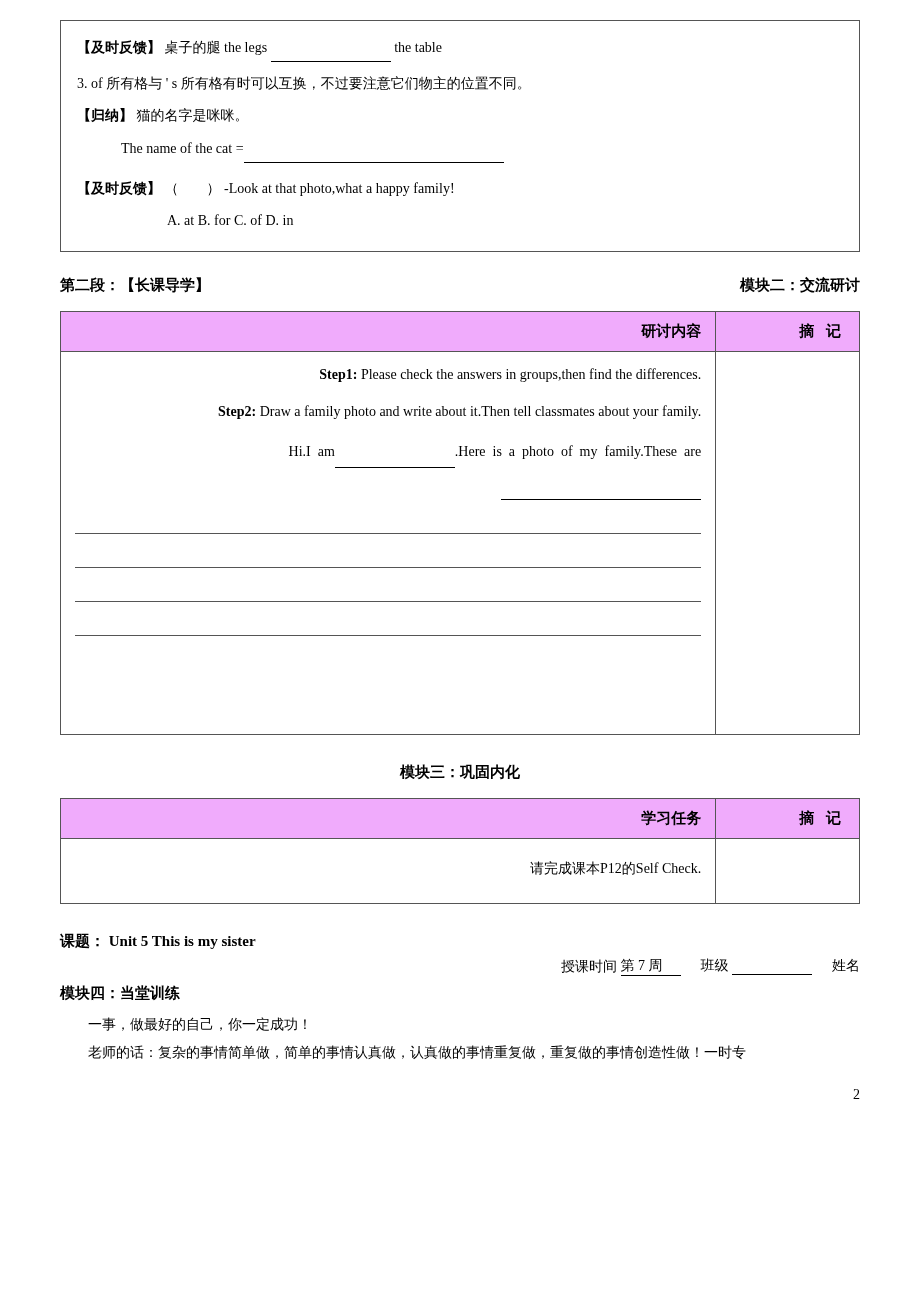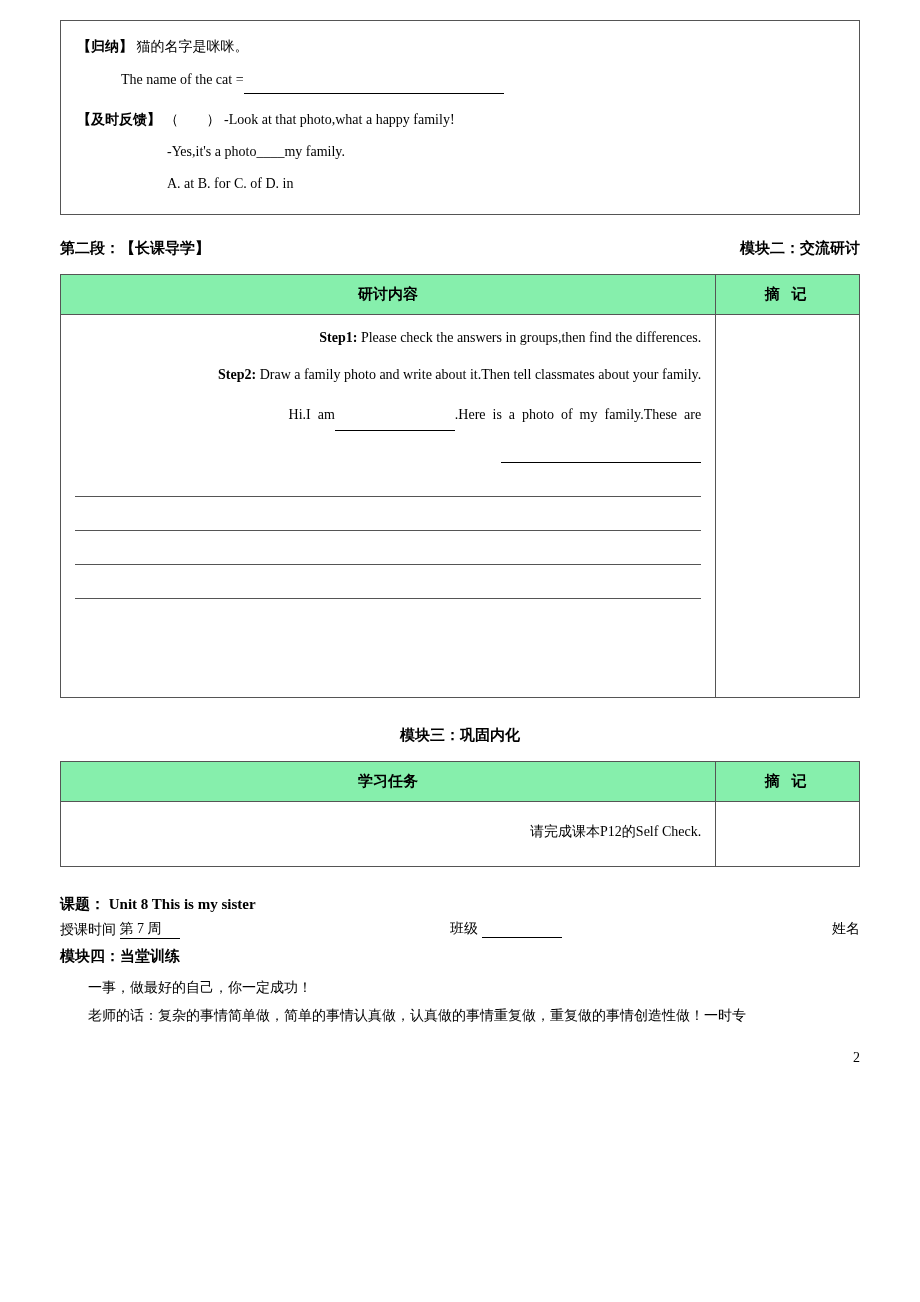--- a/index.html
+++ b/index.html
@@ -176,6 +176,10 @@
 <div class="page-container">
 
   <div class="feedback-box">
+    <div class="line">
+      <span class="bracket-label">【及时反馈】</span>
+      <span>桌子的腿 the legs <span class="underline-field">&nbsp;&nbsp;&nbsp;&nbsp;&nbsp;&nbsp;&nbsp;&nbsp;</span> the table</span>
+    </div>
     <div class="line">
       <span class="bracket-label">【归纳】</span>
       <span>猫的名字是咪咪。</span>

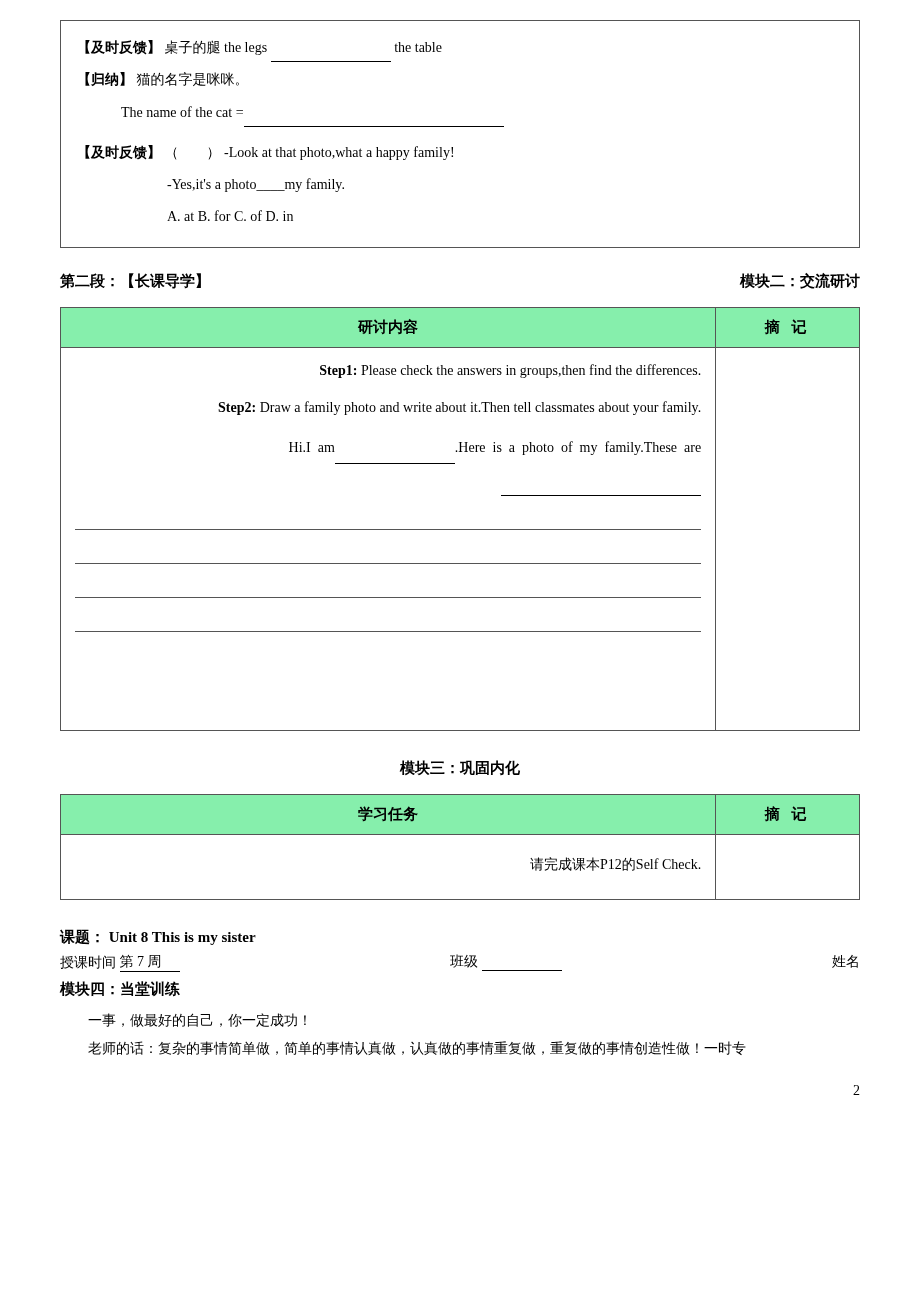--- a/index.html
+++ b/index.html
@@ -179,6 +179,10 @@
     <div class="line">
       <span class="bracket-label">【及时反馈】</span>
       <span>桌子的腿 the legs <span class="underline-field">&nbsp;&nbsp;&nbsp;&nbsp;&nbsp;&nbsp;&nbsp;&nbsp;</span> the table</span>
+    </div>
+    <div class="line mt8">
+      <span>3. </span>
+      <span>of 所有格与 ' s 所有格有时可以互换，不过要注意它们物主的位置不同。</span>
     </div>
     <div class="line">
       <span class="bracket-label">【归纳】</span>

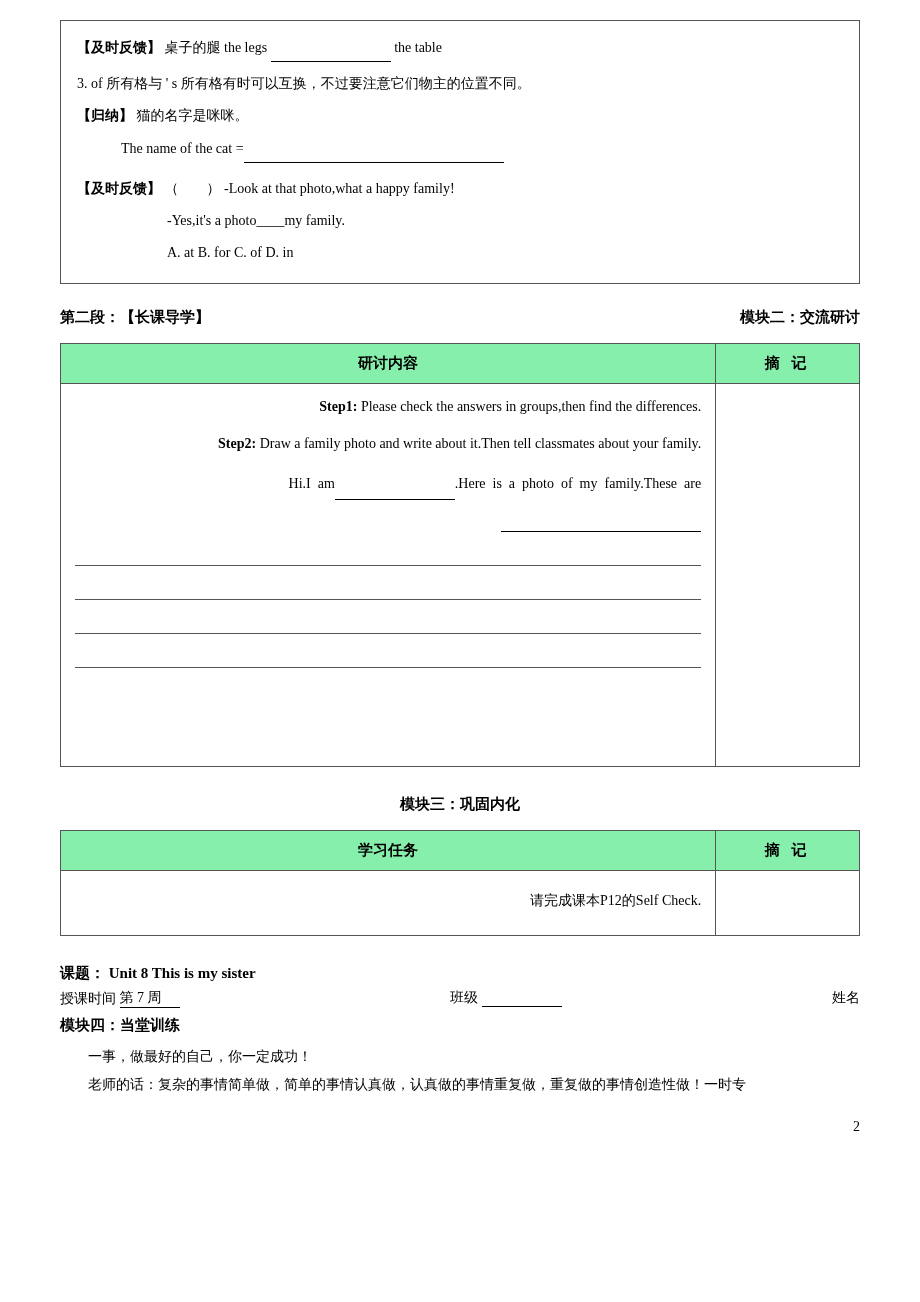--- a/index.html
+++ b/index.html
@@ -195,9 +195,6 @@
       <span class="bracket-label">【及时反馈】</span>
       <span>（　　）</span>
       <span>-Look at that photo,what a happy family!</span>
-    </div>
-    <div class="line indent3">
-      <span>-Yes,it's a photo____my family.</span>
     </div>
     <div class="line indent3">
       <span>A. at        B. for        C. of        D. in</span>

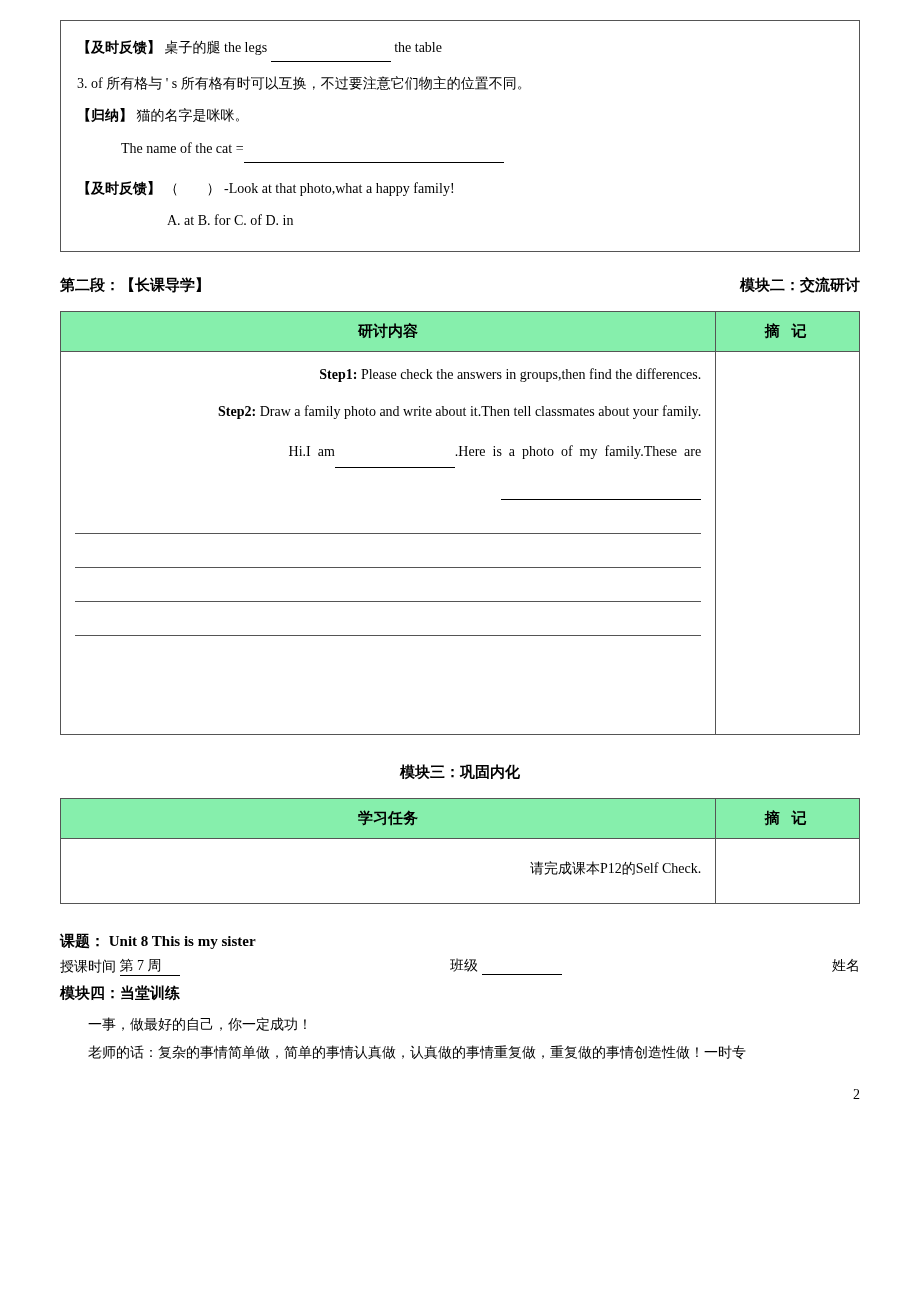--- a/index.html
+++ b/index.html
@@ -79,9 +79,8 @@
       text-align: right;
     }
     .content-table th {
-      text-align: center;
-      font-weight: bold;
-      background: #86efac;
+      font-weight: bold;
+      background: #f0abfc;
       font-size: 15px;
     }
     .col-main {

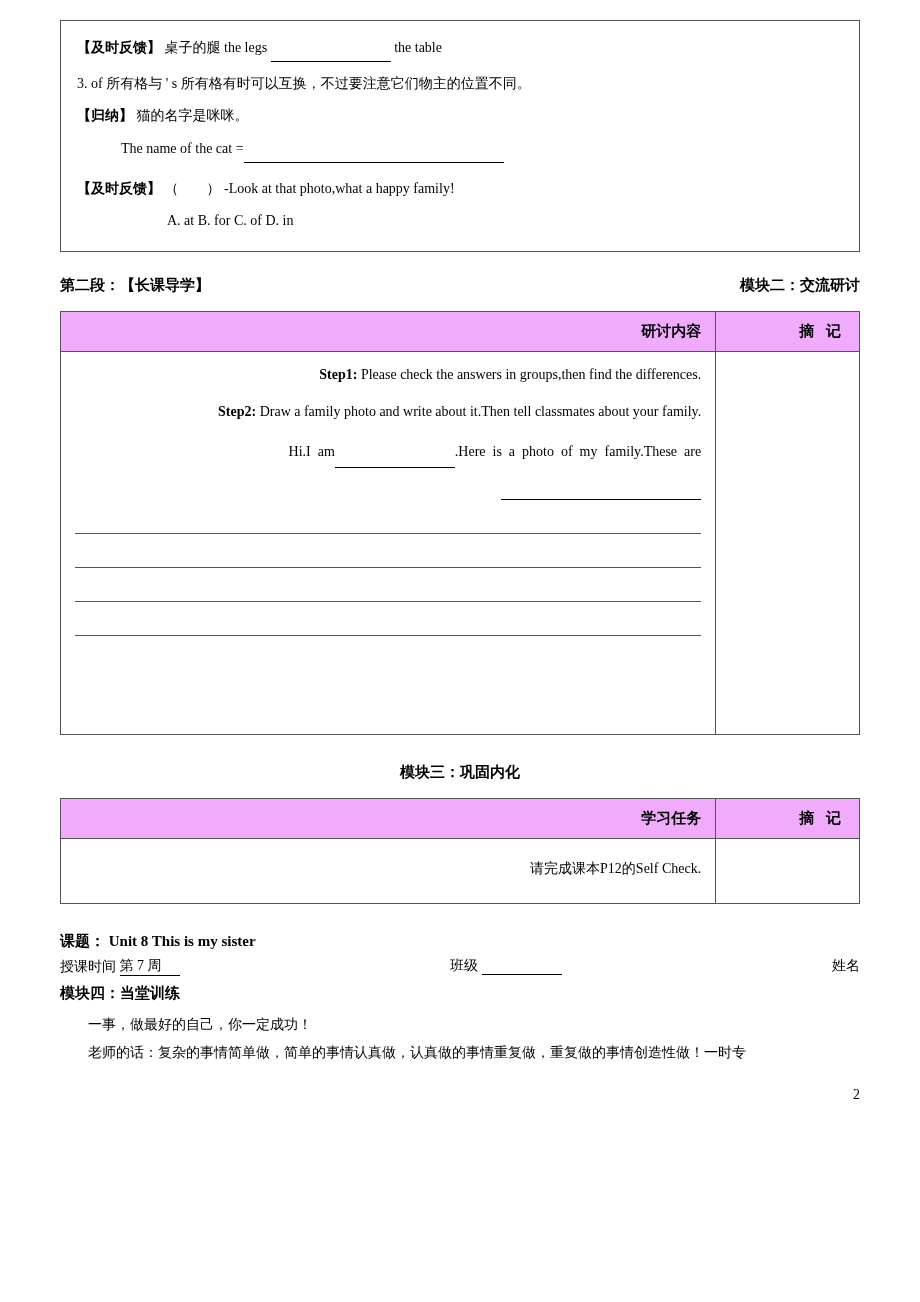--- a/index.html
+++ b/index.html
@@ -265,7 +265,7 @@
   <div class="footer-info">
     <div class="course-title">
       <span>课题：</span>
-      <span>Unit 8  This is my sister</span>
+      <span>Unit 5  This is my sister</span>
     </div>
     <div class="footer-row">
       <span>

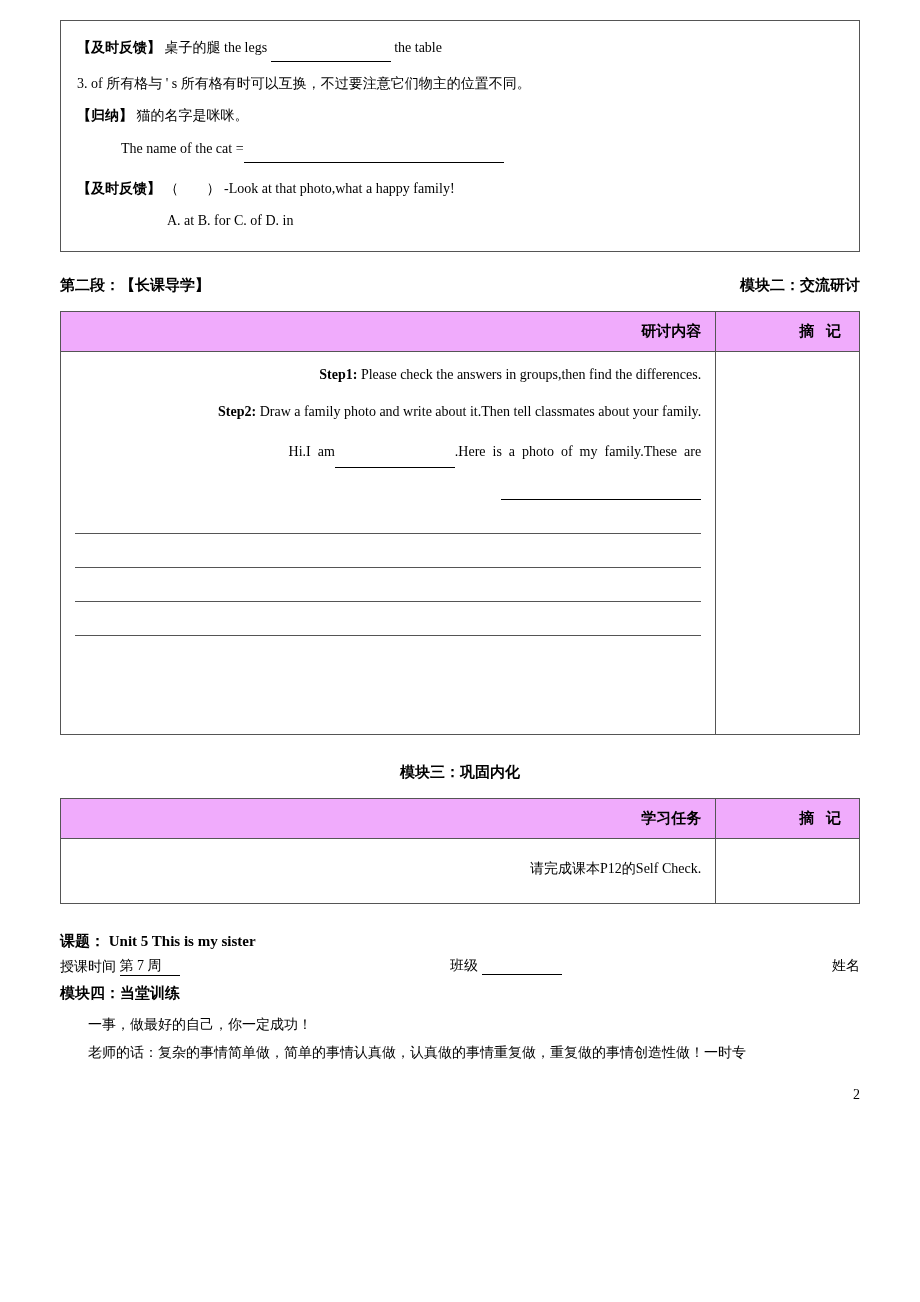--- a/index.html
+++ b/index.html
@@ -137,7 +137,7 @@
     }
     .footer-row {
       display: flex;
-      justify-content: space-between;
+      justify-content: flex-end;
       align-items: center;
       gap: 20px;
       font-size: 14px;

